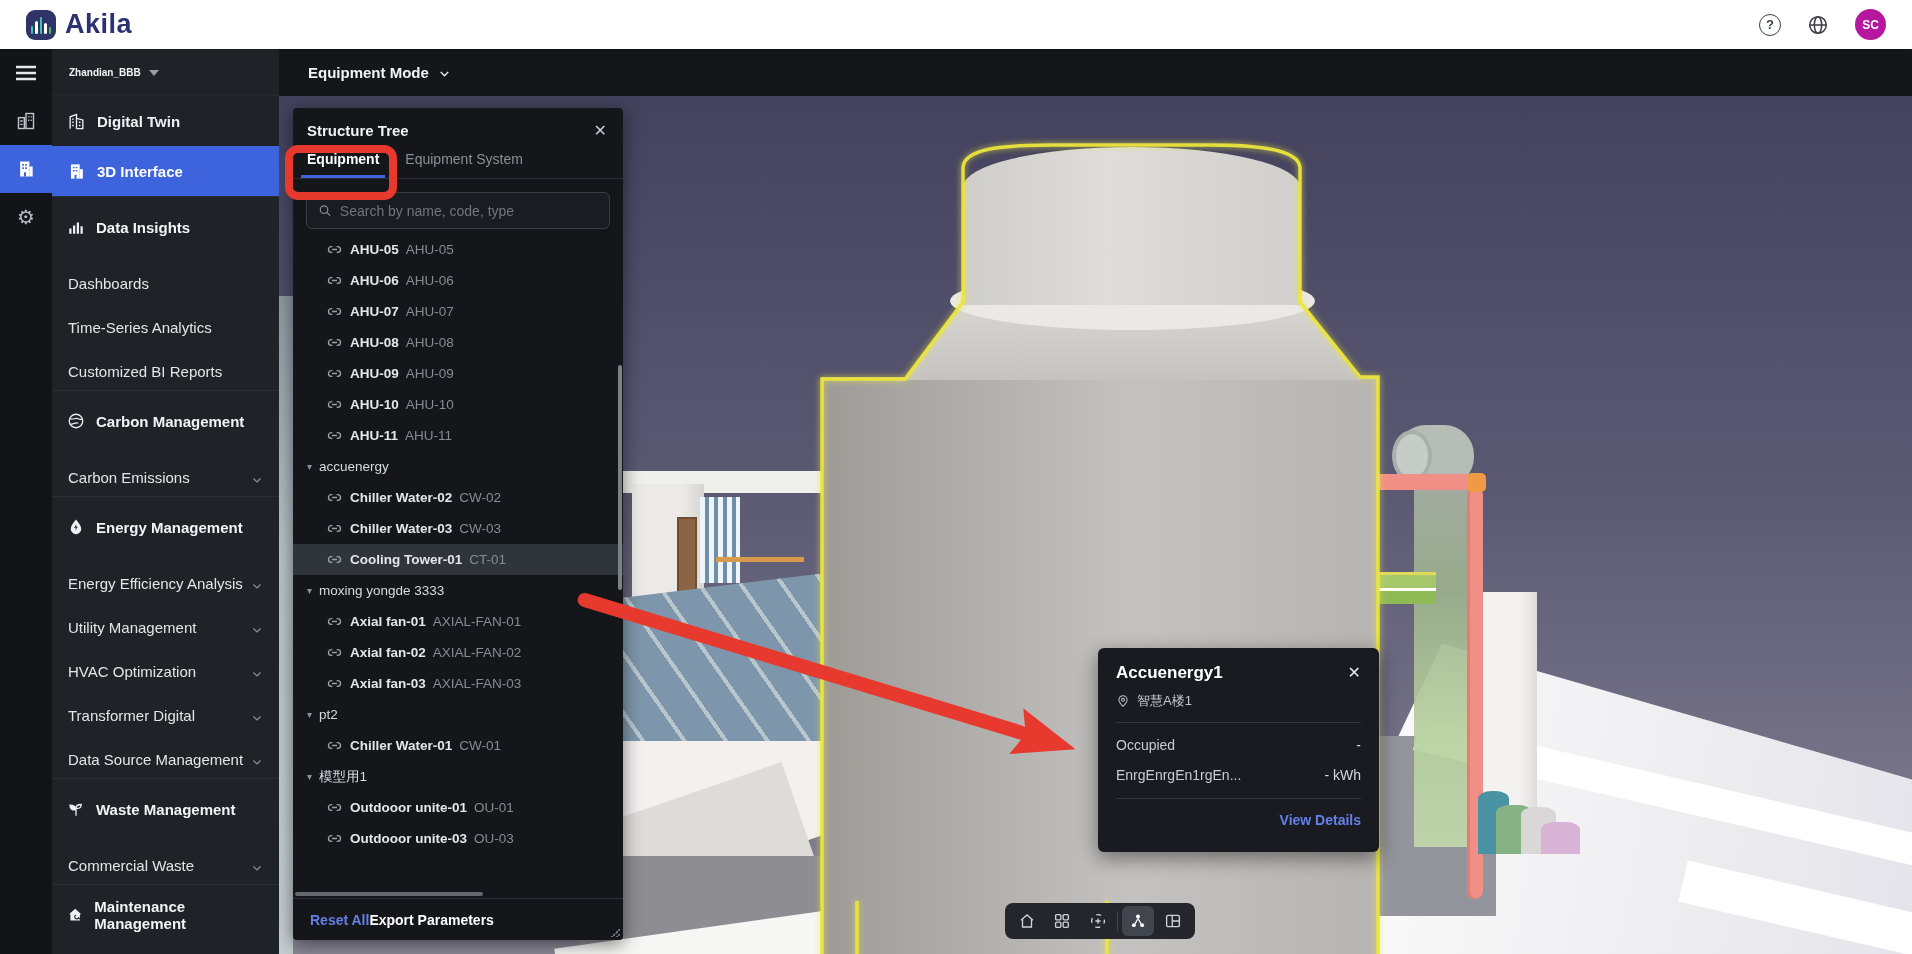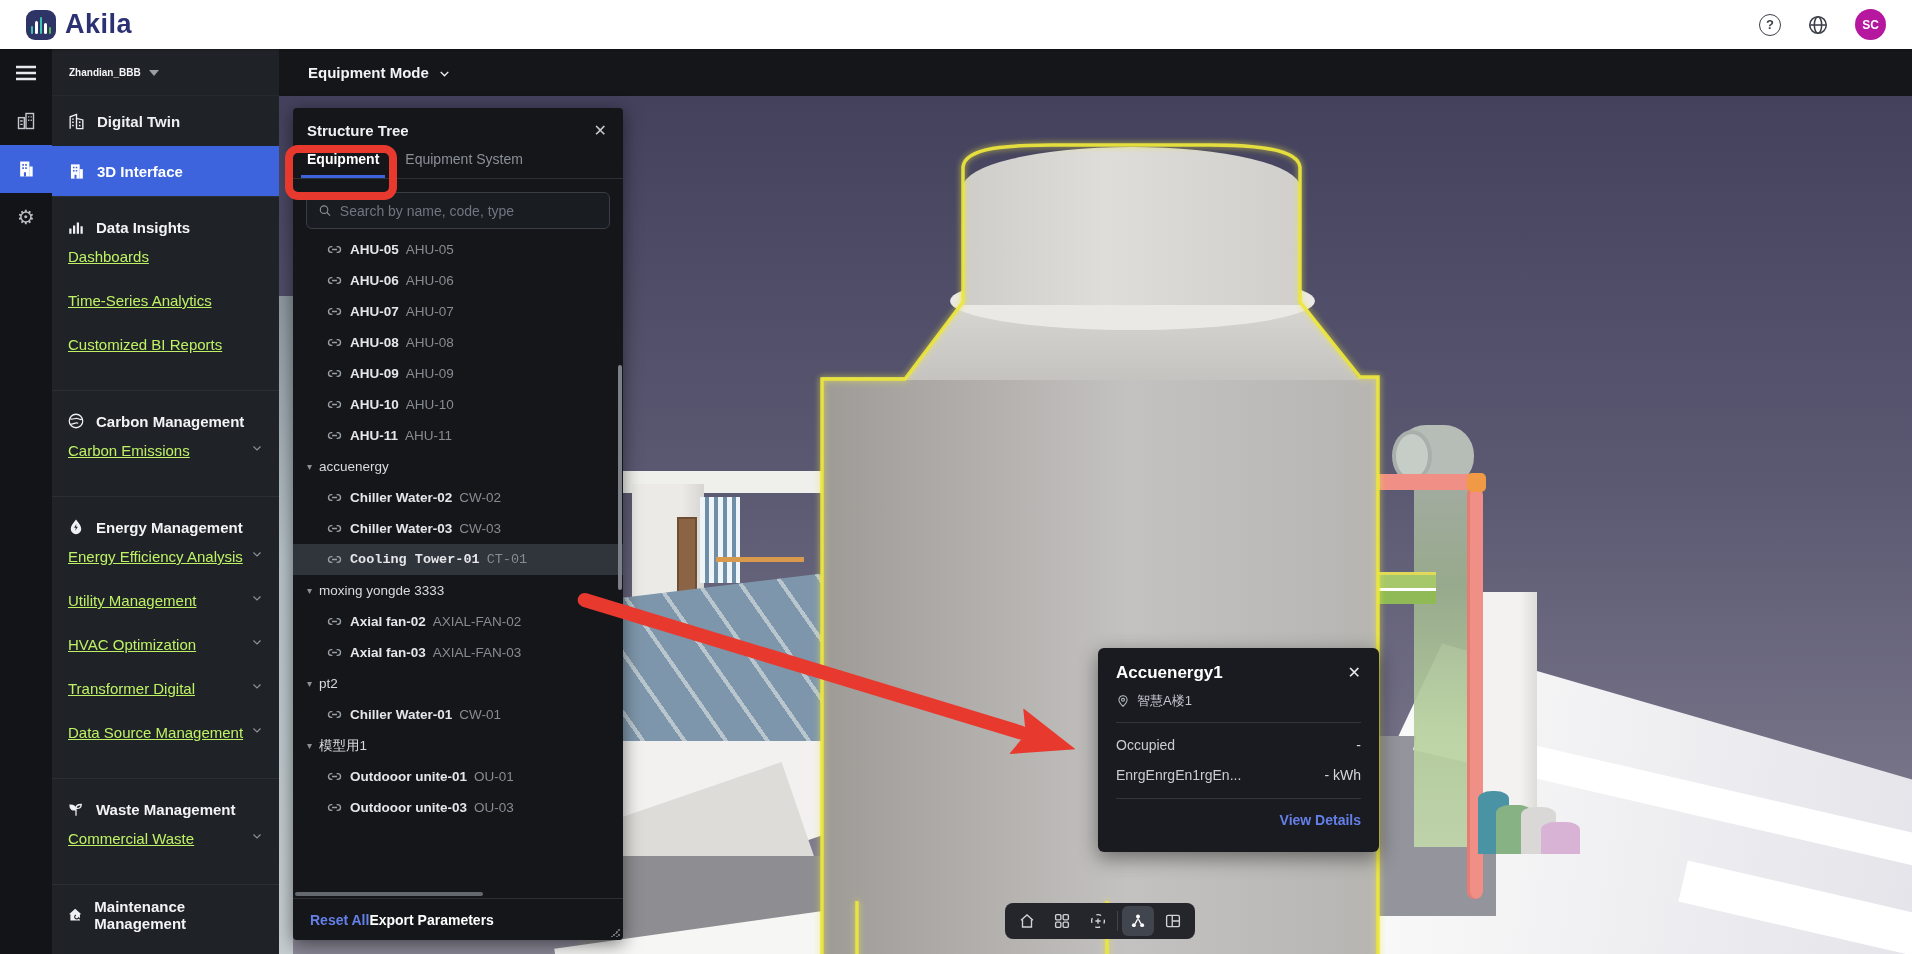--- a/index.html
+++ b/index.html
@@ -43,8 +43,8 @@
   .side-section { border-top:1px solid #2b2e33; padding:9px 0 10px; }
   .side-header { height:42px; display:flex; align-items:center; gap:11px; padding:0 15px;
                  color:#f2f3f5; font-size:15px; font-weight:700; }
-  .side-item { height:44px; display:flex; align-items:flex-start; justify-content:space-between; padding:0 16px;
-               color:#bef264; font-size:15px; cursor:pointer;text-decoration:underline; }
+  .side-item { height:44px; display:flex; align-items:flex-end; justify-content:space-between; padding:0 16px;
+               color:#e5e5e5; font-size:15px; cursor:pointer; }
   .side-item .chev { color:#8d929b; }
 
   

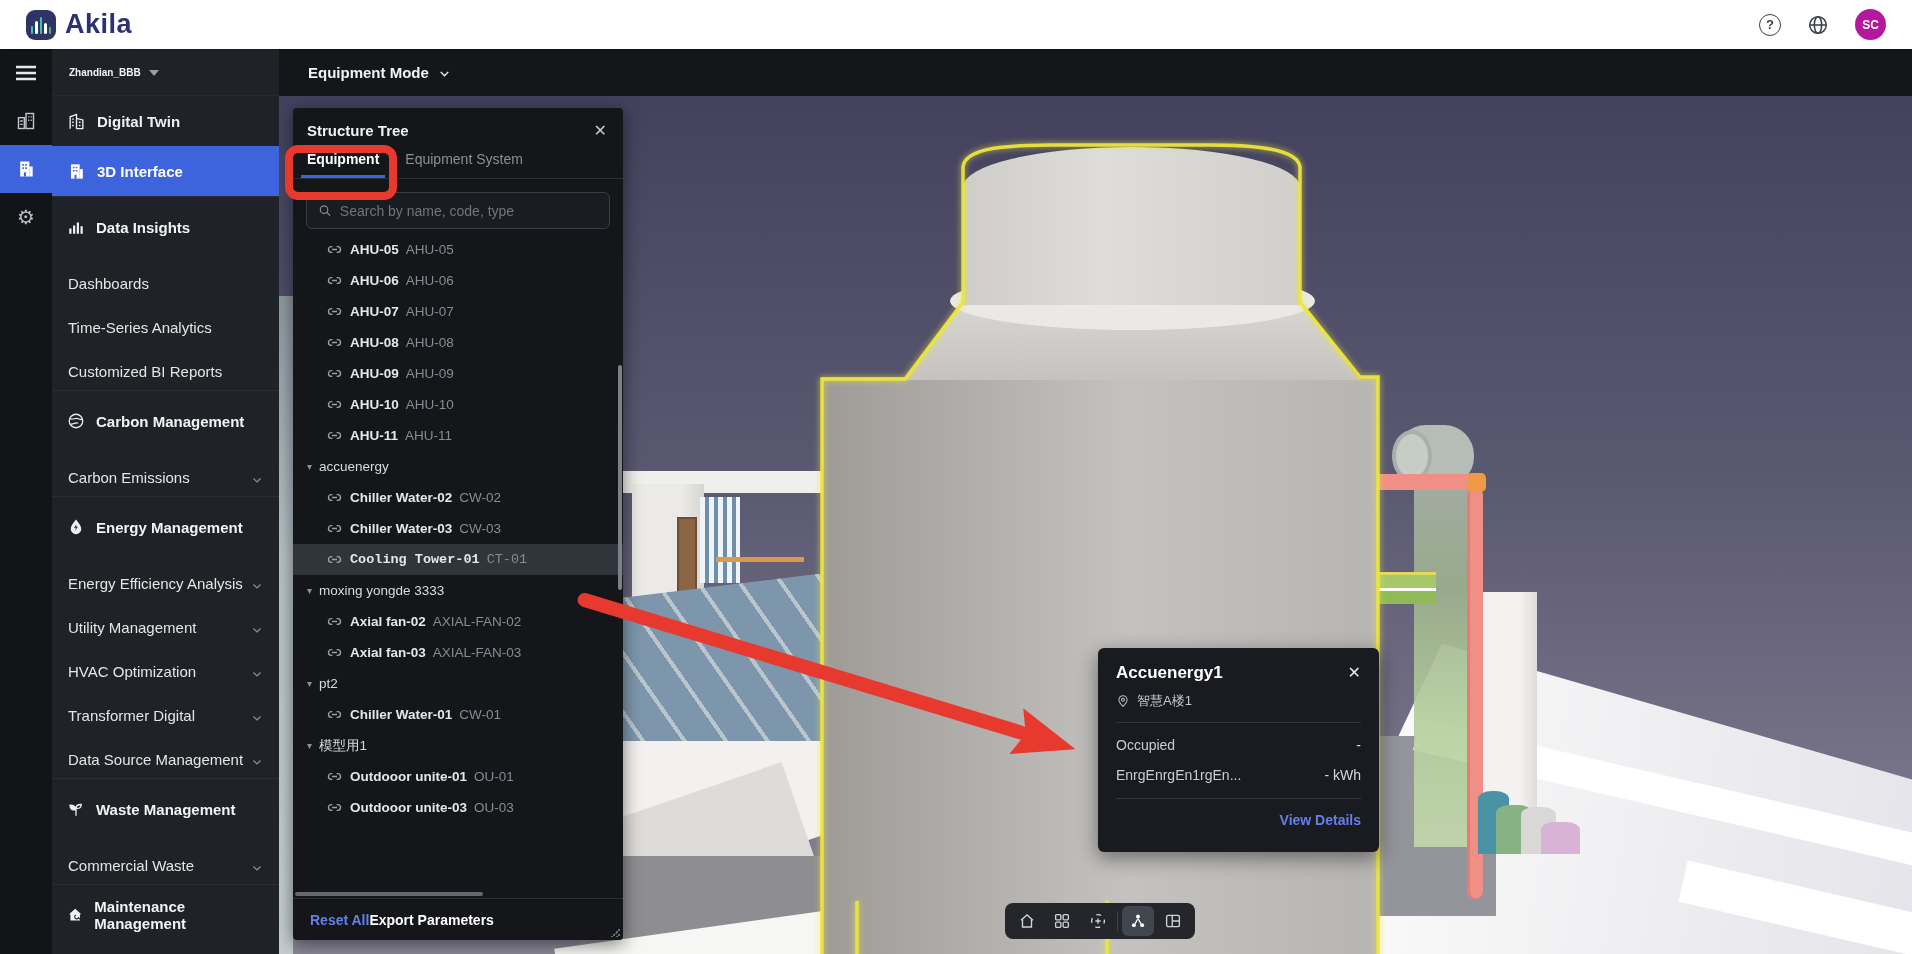--- a/index.html
+++ b/index.html
@@ -129,7 +129,7 @@
   .tree-row.row-group .row-name { font-weight:400; color:#d8dade; }
   .row-code { color:#878b92; white-space:nowrap; }
   .link-ic { color:#9aa0a8; flex:none; }
-  .tree-row.selected { background:#30343b;font-family:Liberation Mono, monospace; }
+  .tree-row.selected { background:#30343b; }
   .vscroll { position:absolute; right:1px; top:257px; width:4px; height:225px; background:#7c8088; border-radius:3px; z-index:11; }
   .hscroll { position:absolute; left:2px; top:784px; width:188px; height:4px; background:#64696f; border-radius:3px; z-index:11; }
   .panel-foot { position:absolute; left:0; bottom:0; width:100%; height:42px; border-top:1px solid #2c2f35;

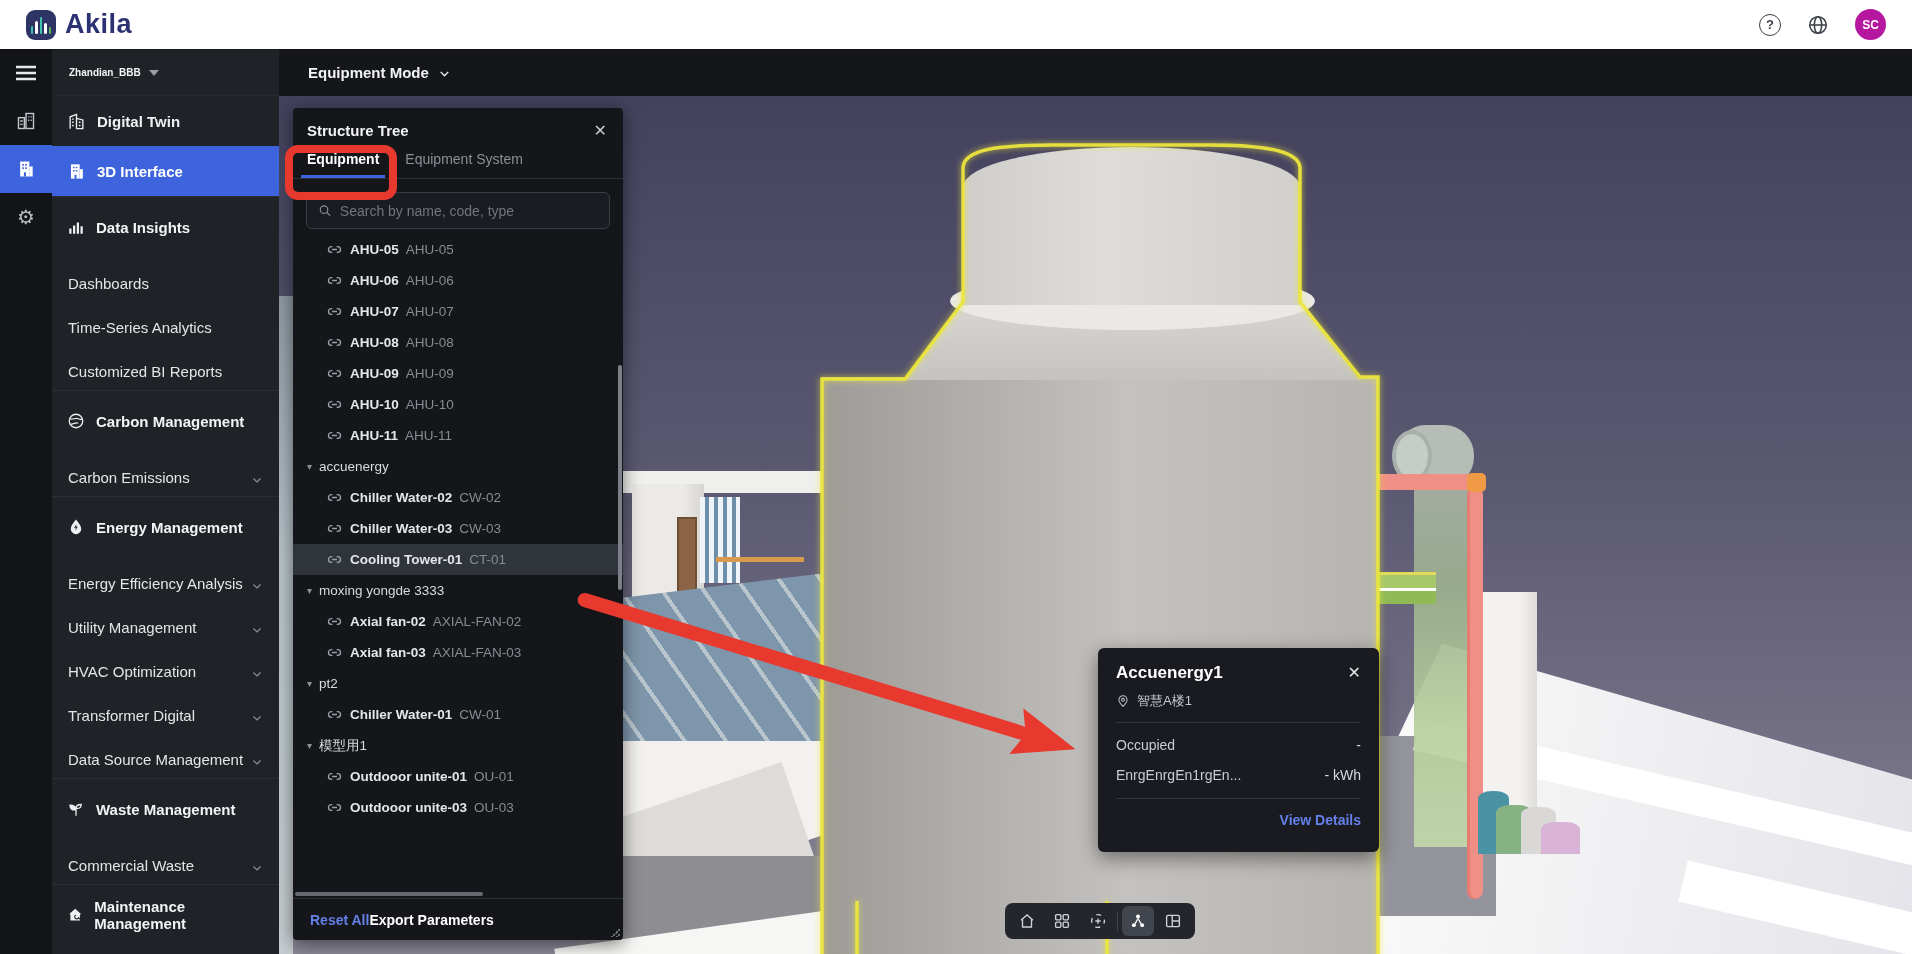--- a/index.html
+++ b/index.html
@@ -519,6 +519,14 @@
     <svg class="link-ic" width="17" height="17" viewBox="0 0 24 24" fill="none" stroke="currentColor" stroke-width="1.9">
       <path d="M9 8H7.5a4 4 0 000 8H9M15 8h1.5a4 4 0 010 8H15M8.5 12h7"></path>
     </svg>
+    <span class="row-name">Axial fan-01</span>
+    <span class="row-code">AXIAL-FAN-01</span>
+  </div>
+            <div class="tree-row row-item">
+
+    <svg class="link-ic" width="17" height="17" viewBox="0 0 24 24" fill="none" stroke="currentColor" stroke-width="1.9">
+      <path d="M9 8H7.5a4 4 0 000 8H9M15 8h1.5a4 4 0 010 8H15M8.5 12h7"></path>
+    </svg>
     <span class="row-name">Axial fan-02</span>
     <span class="row-code">AXIAL-FAN-02</span>
   </div>

